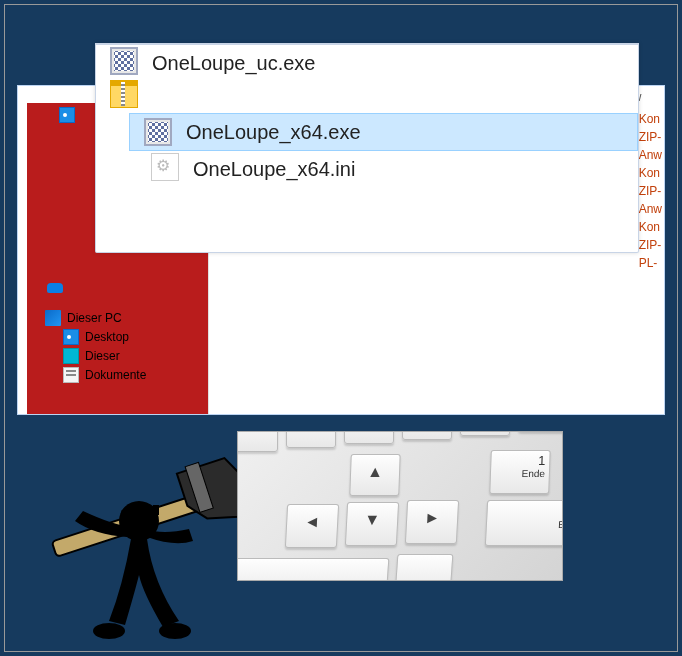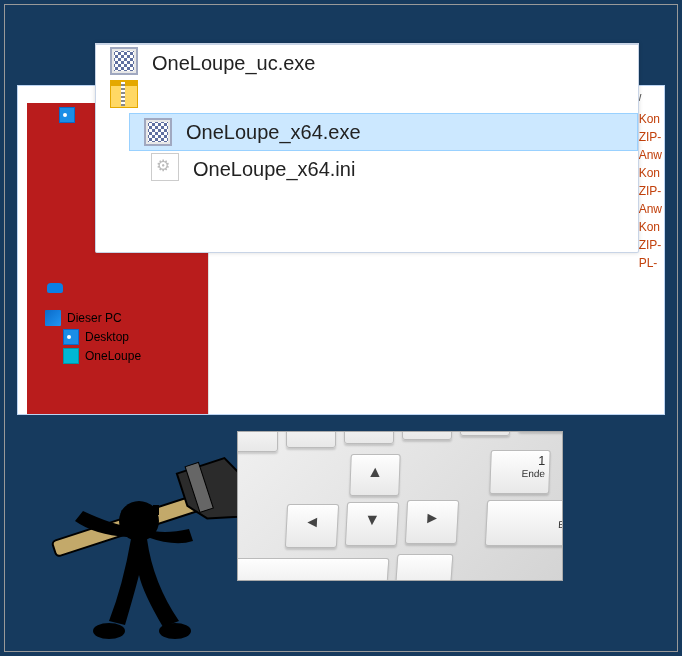--- a/index.html
+++ b/index.html
@@ -341,7 +341,7 @@
         </div>
         <div class="nav-row indent">
           <span class="nav-icon icon-desktop"></span>
-          <span>OneLoupe</span>
+          <span>Dieser</span>
         </div>
       </div>
     </div>

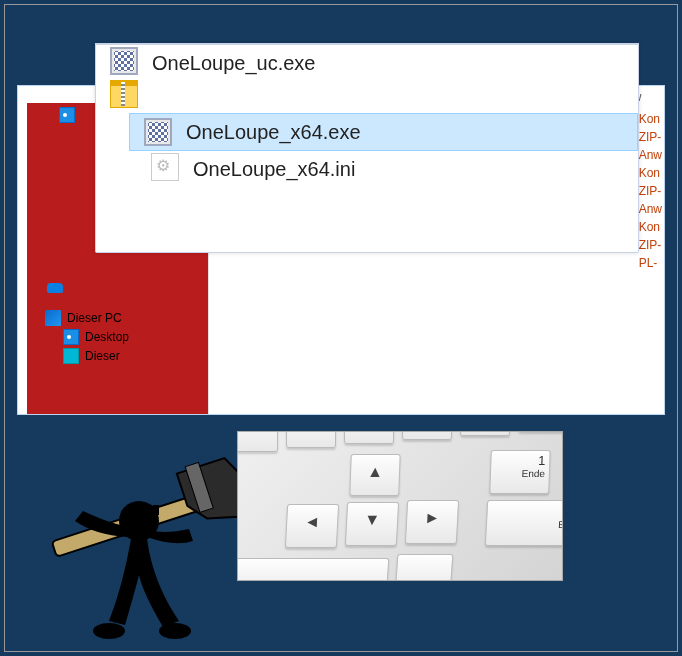--- a/index.html
+++ b/index.html
@@ -343,6 +343,10 @@
           <span class="nav-icon icon-desktop"></span>
           <span>Dieser</span>
         </div>
+        <div class="nav-row indent">
+          <span class="nav-icon icon-dok"></span>
+          <span>Dokumente</span>
+        </div>
       </div>
     </div>
 

